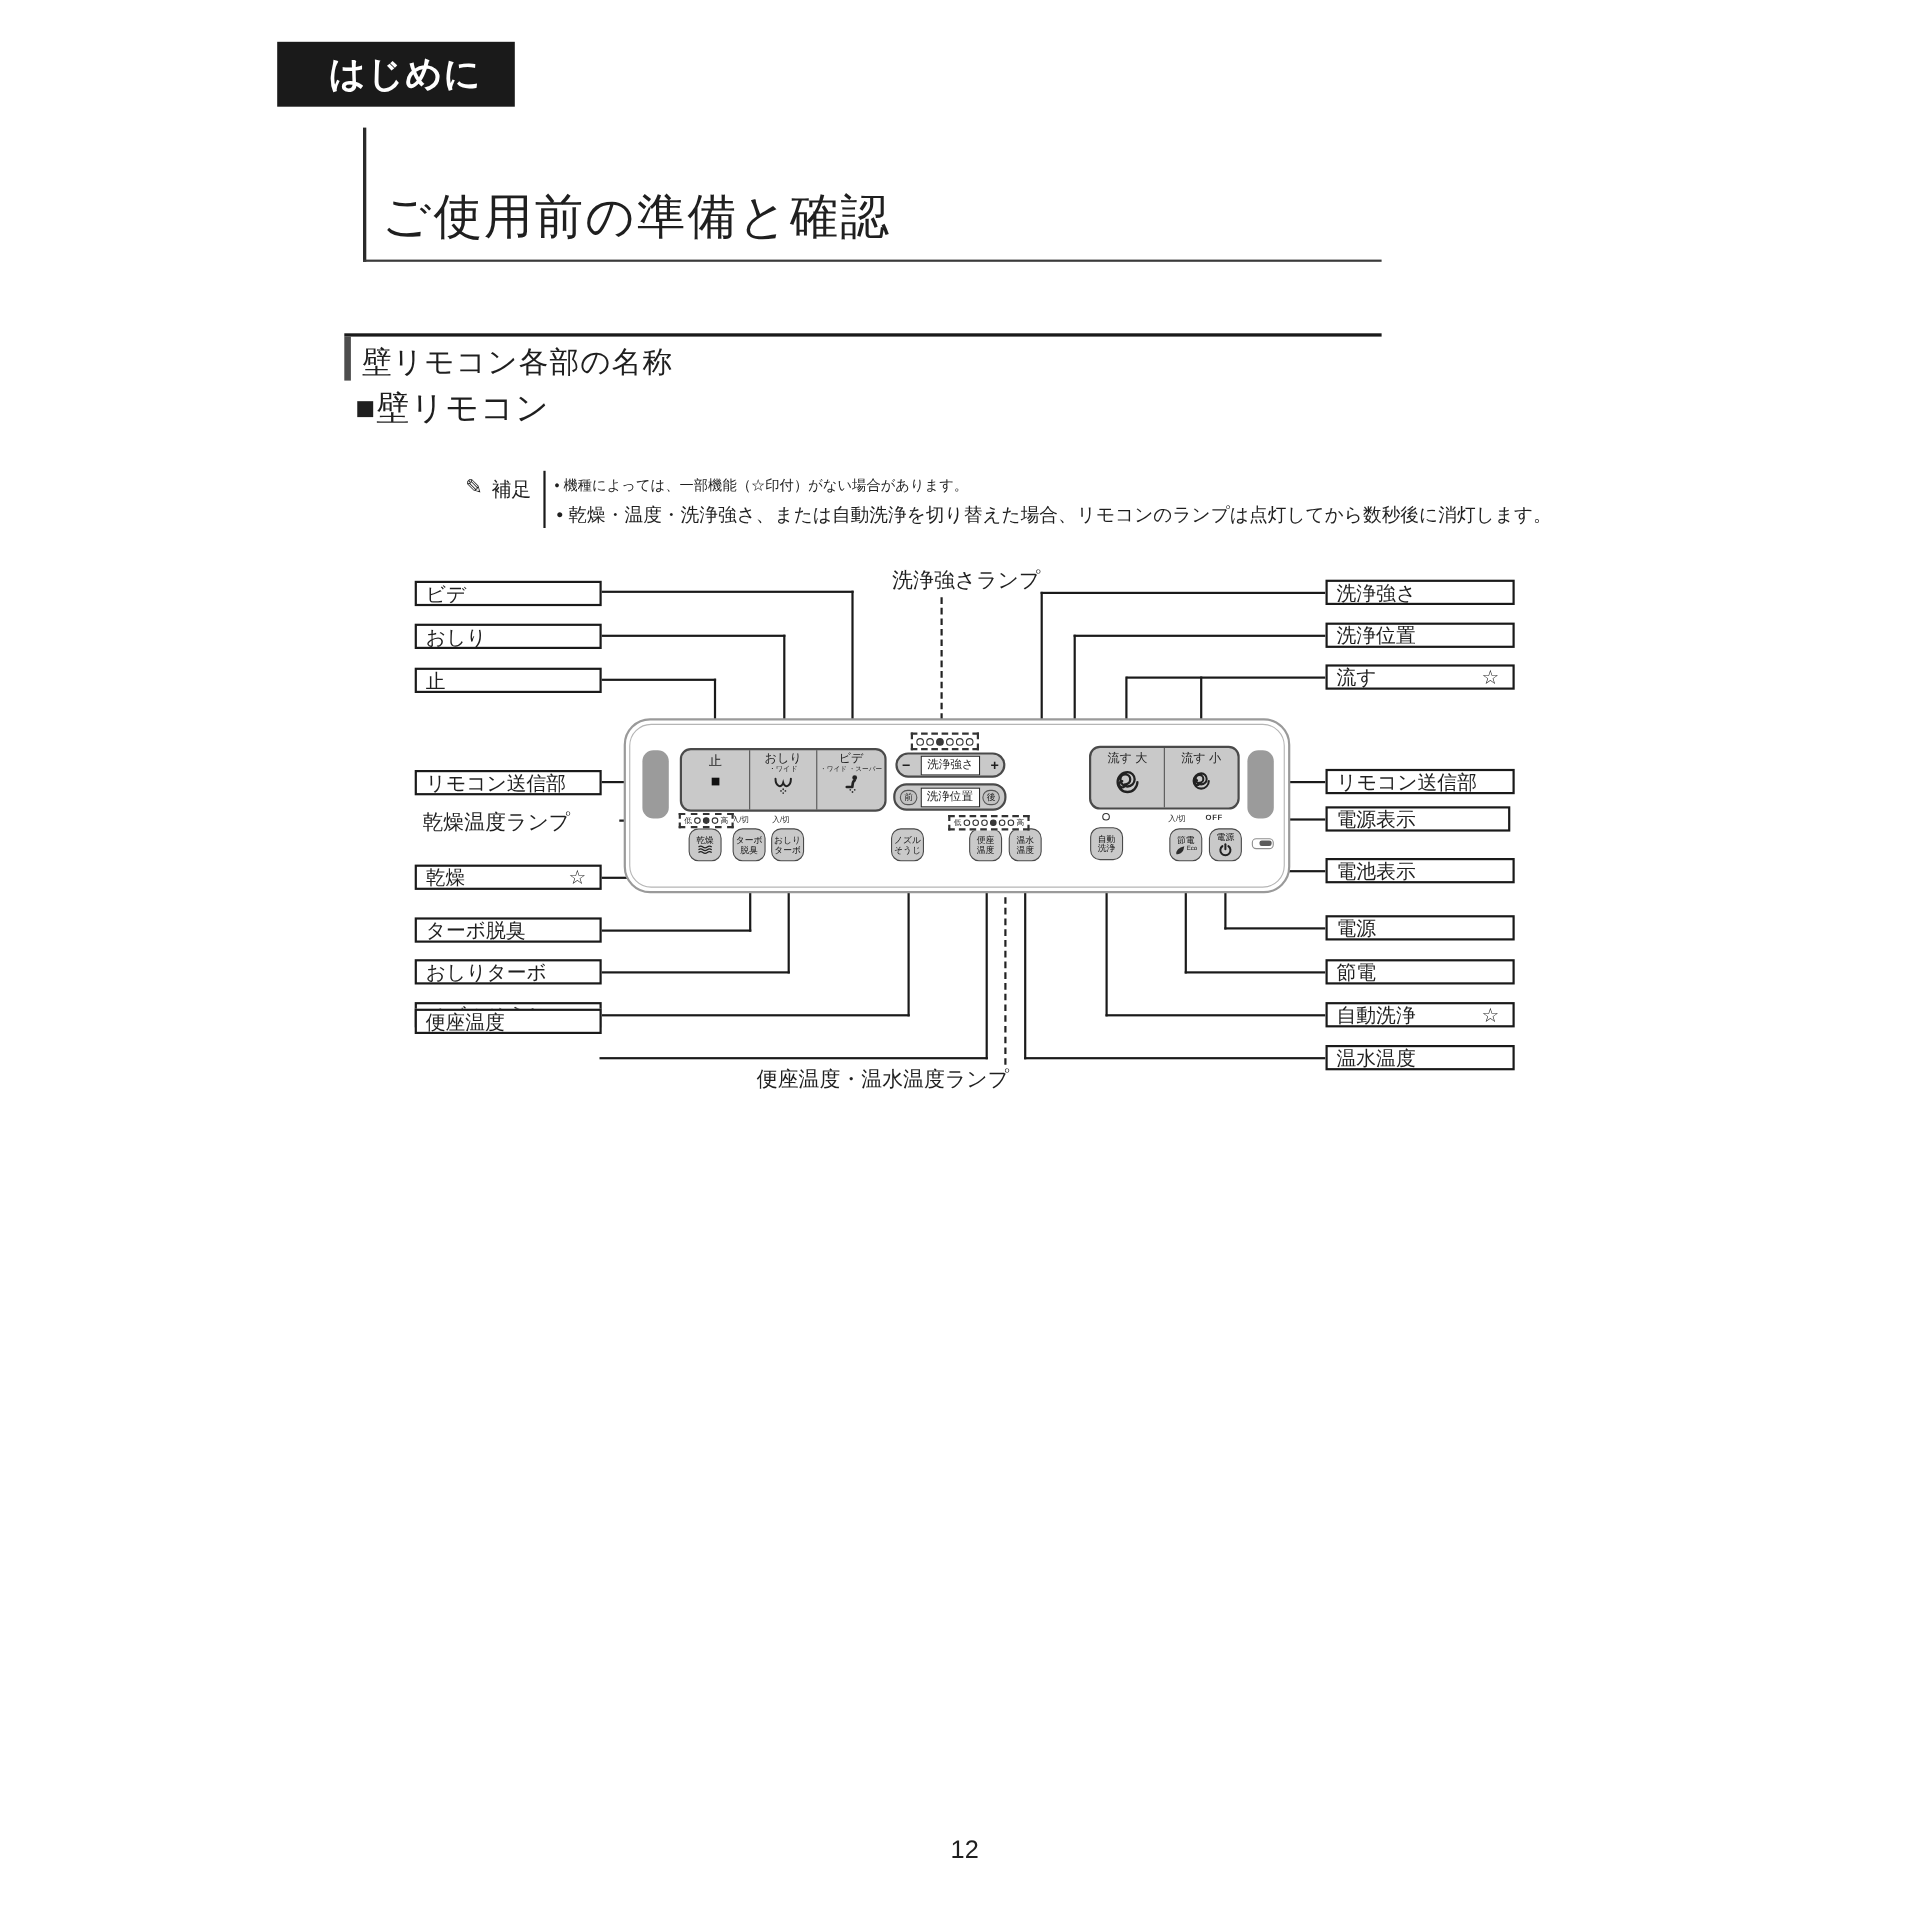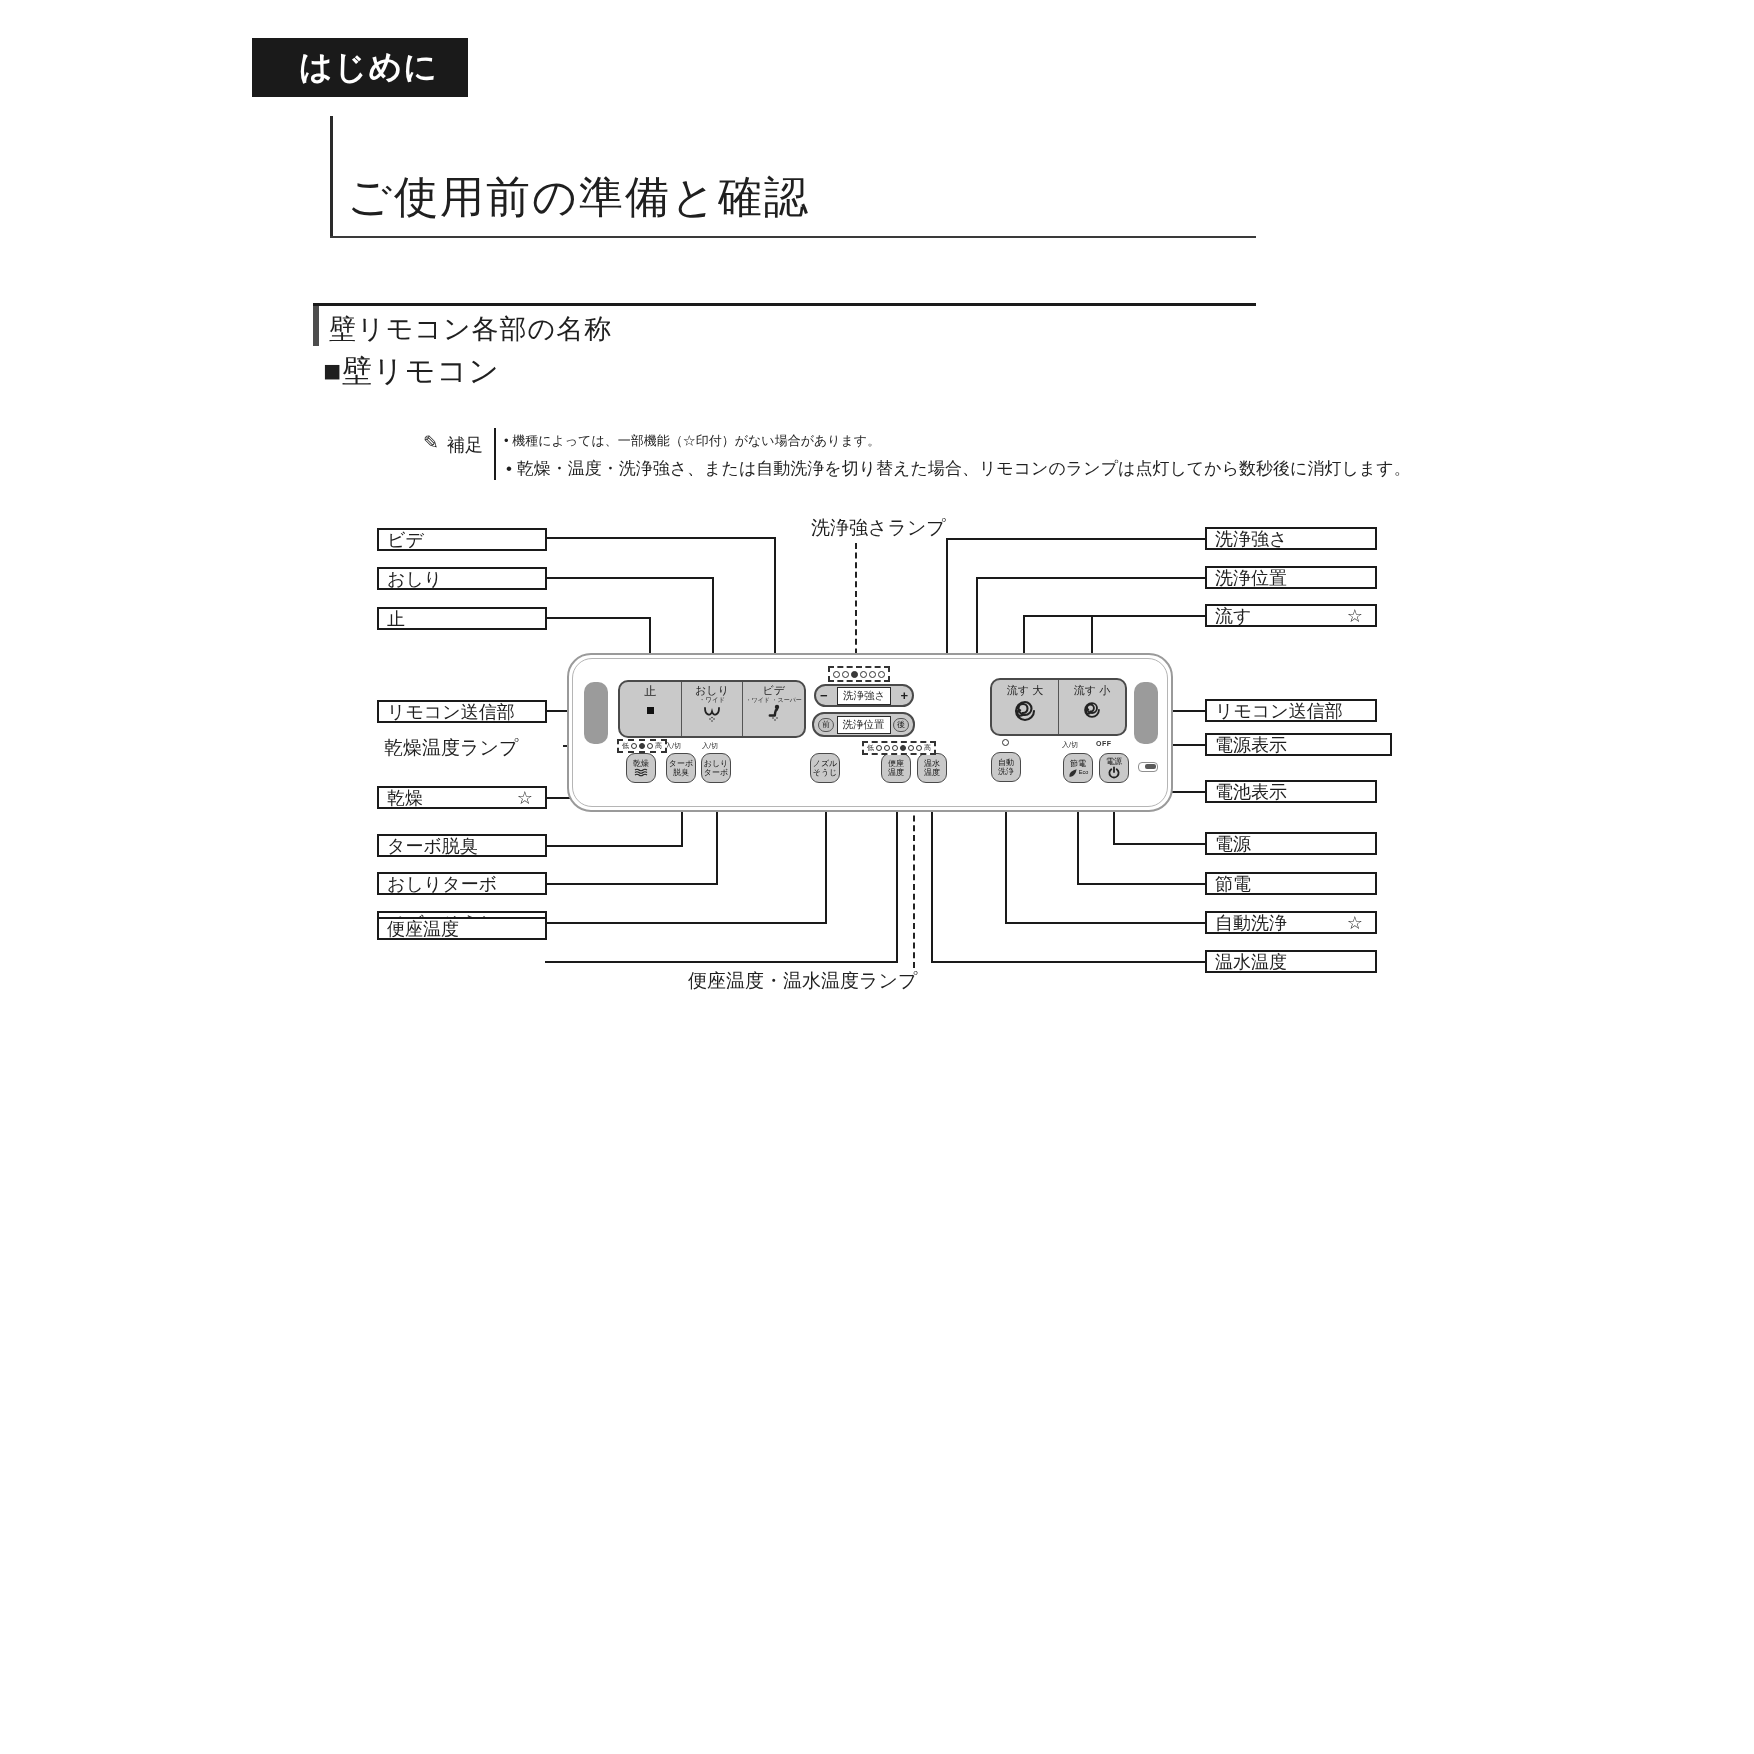--- a/index.html
+++ b/index.html
@@ -148,7 +148,7 @@
       <span>リモコン送信部</span>
       <span></span>
     </div>
-  <div class="abs lblbox" style="left:1205px;top:733px;width:187px;">
+  <div class="abs lblbox" style="left:1205px;top:733px;width:168px;">
       <span>電源表示</span>
       <span></span>
     </div>

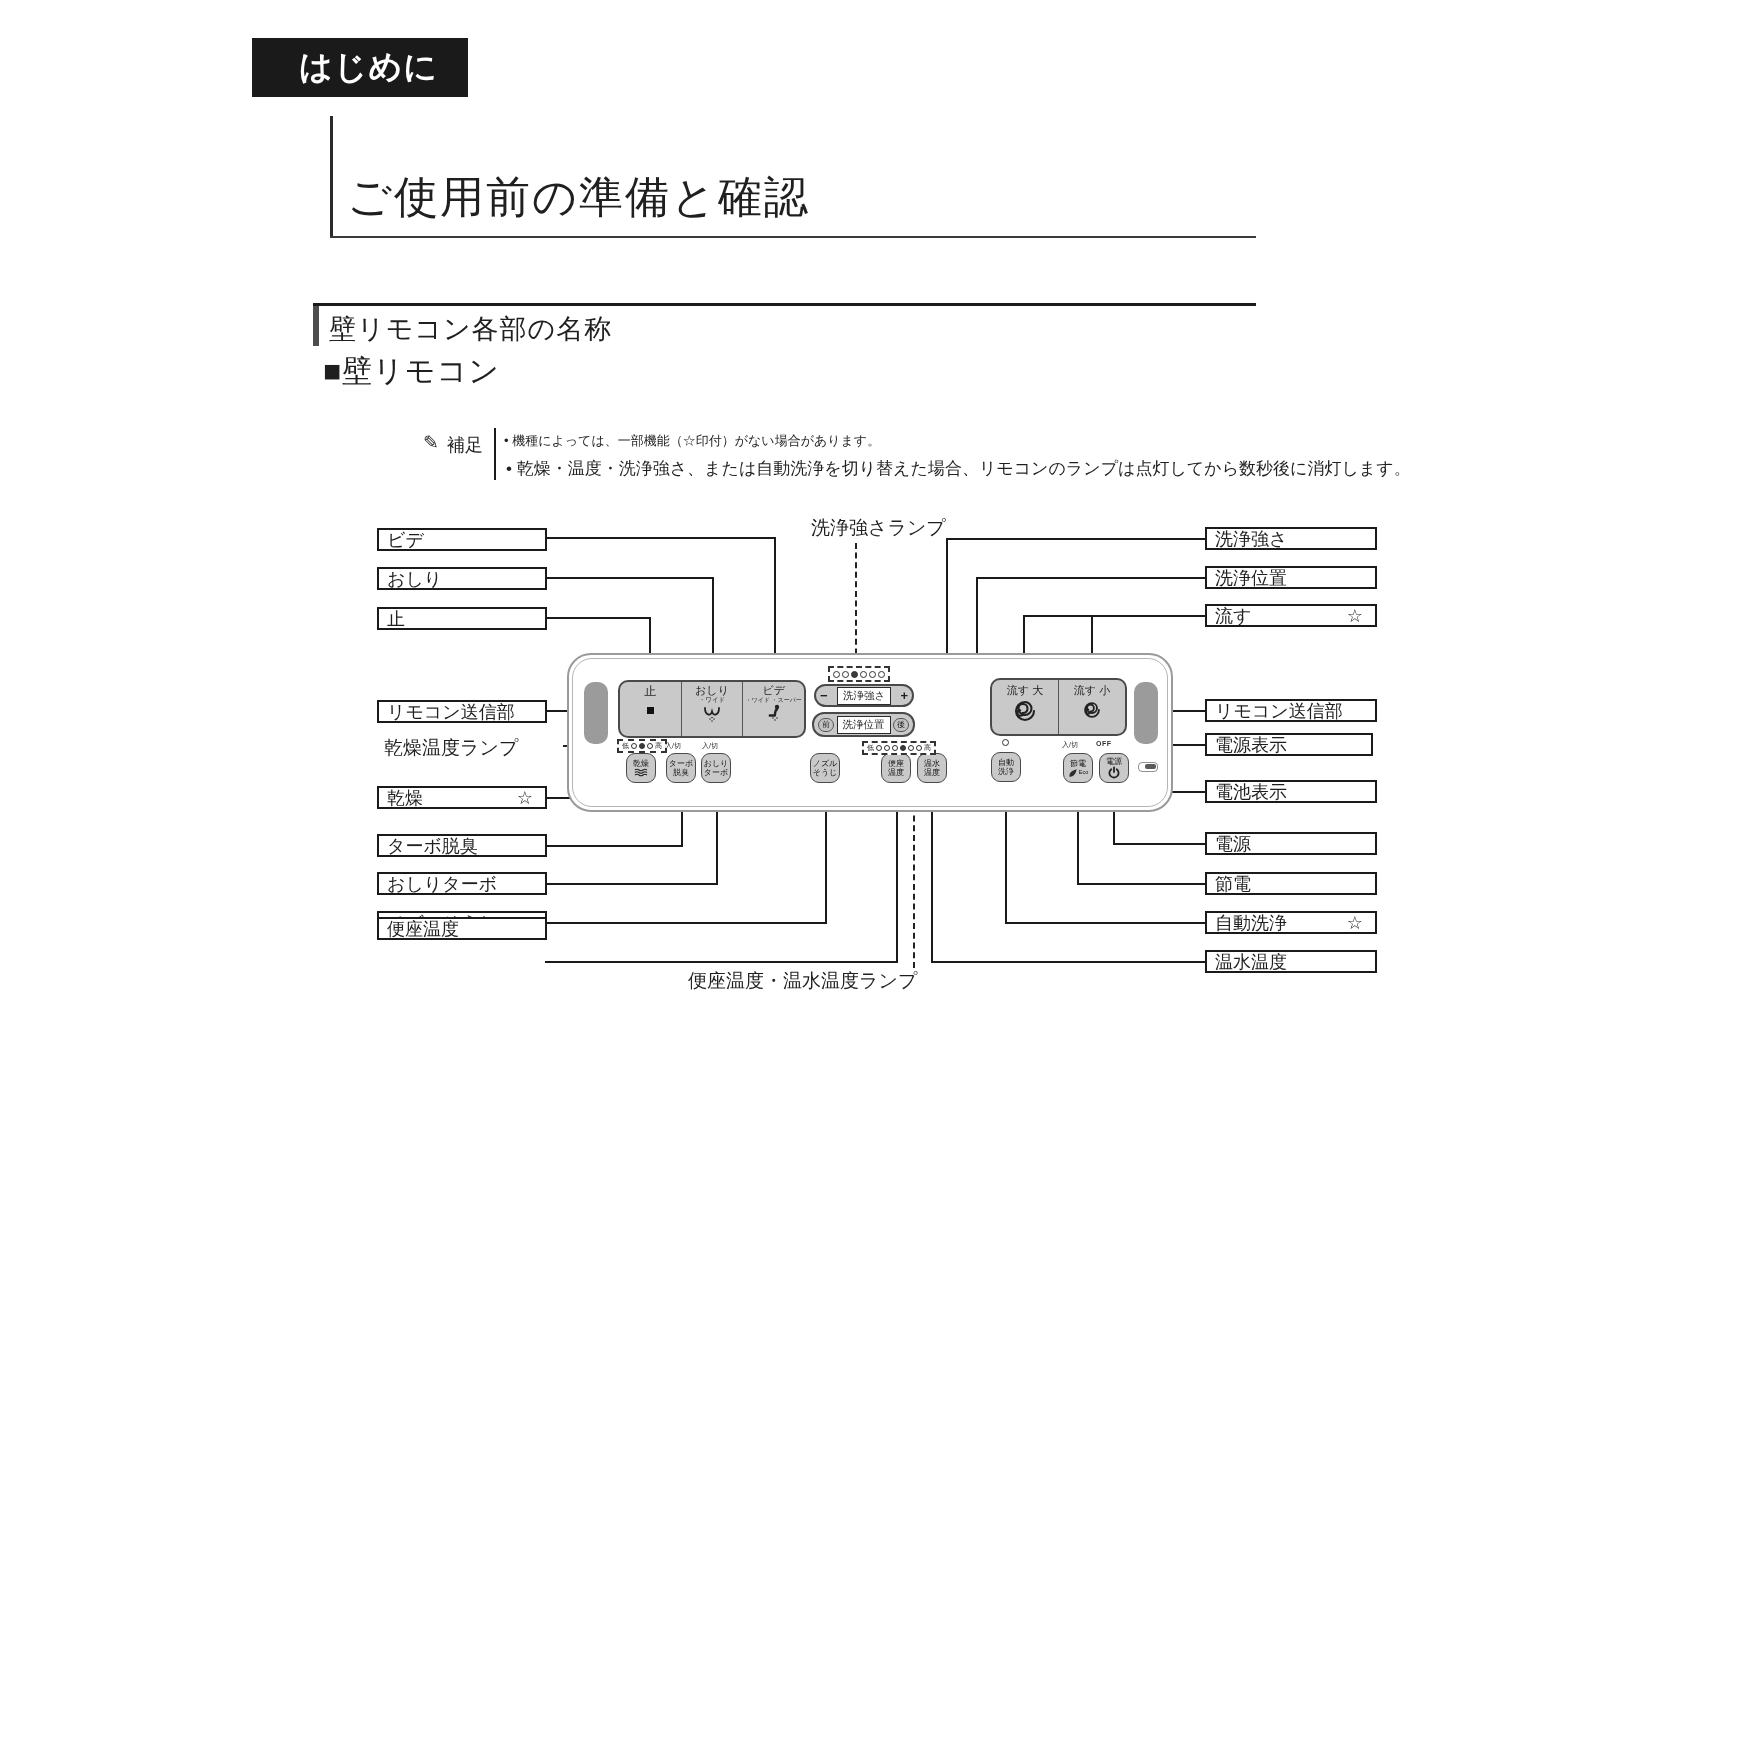--- a/index.html
+++ b/index.html
@@ -335,6 +335,7 @@
       <i></i>
     </div>
 
+  <div class="abs pagenum">12</div>
 
   <div id="canvas">
       <div class="ln" style="left: 545px; top: 537px; width: 231px; height: 2px;"></div>

